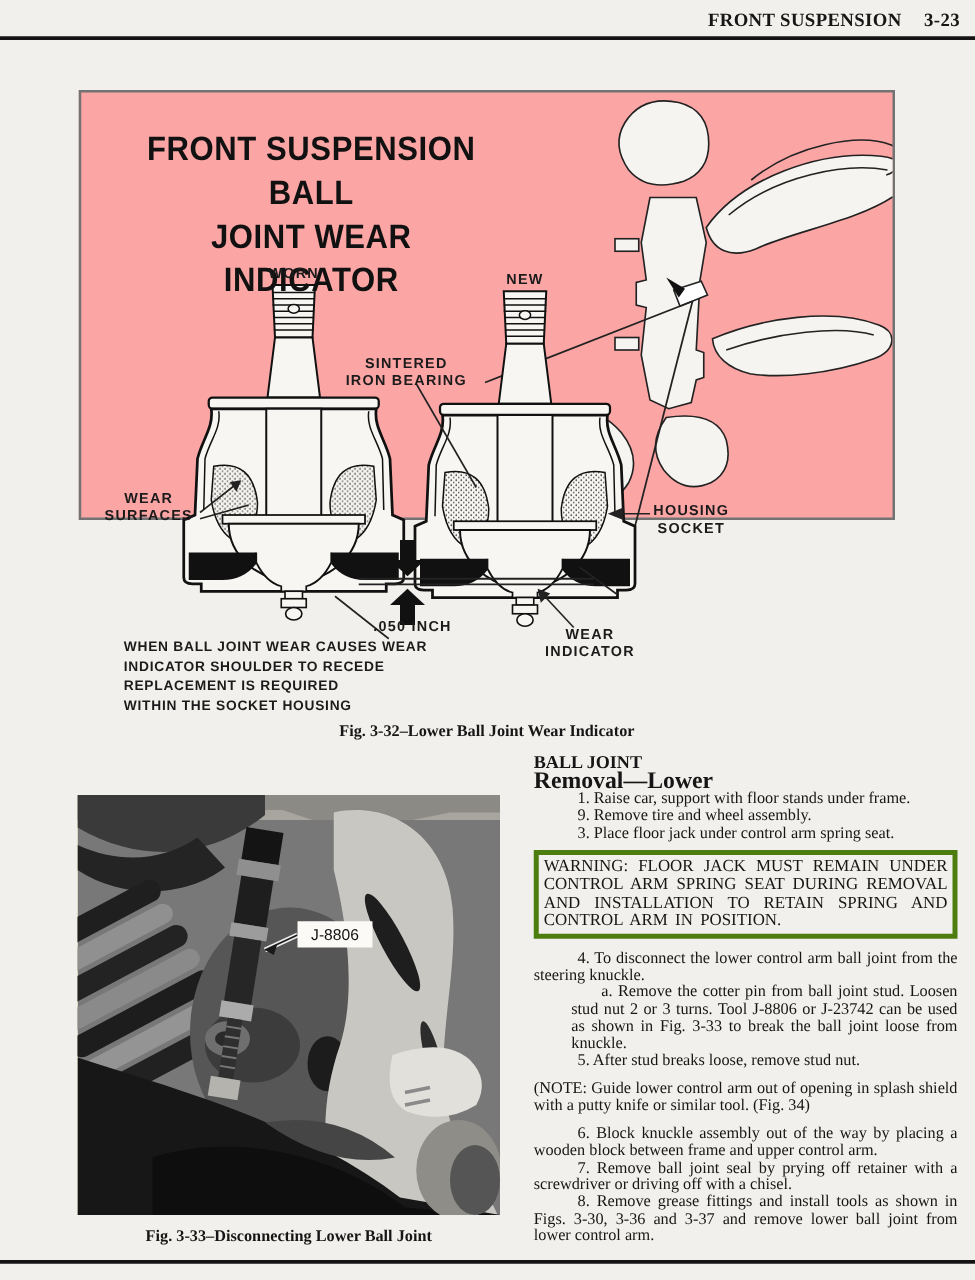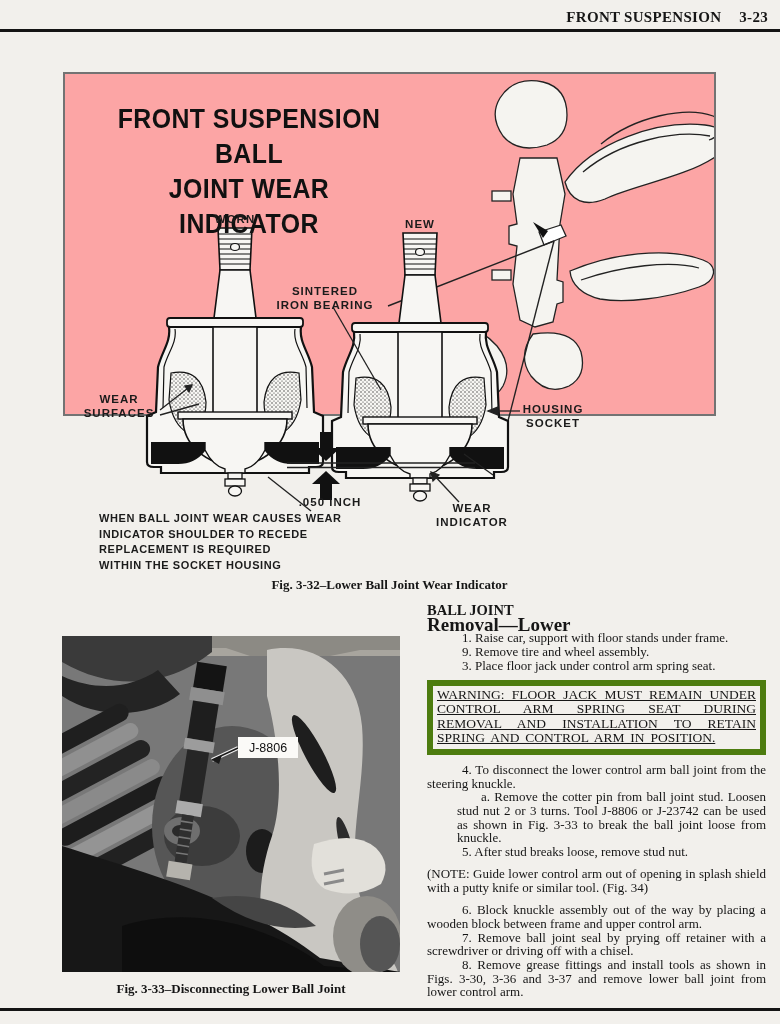--- a/index.html
+++ b/index.html
@@ -37,8 +37,8 @@
   .h1{font-weight:bold;font-size:14.5px;margin:0 0 9px 0;text-align:left;}
   .h2{font-weight:bold;font-size:19px;margin:0 0 3px 0;text-align:left;}
   .step{text-align:left;padding-left:35px;}
-  .warnbox{border:6px solid #4d7c0f;margin:7px 0 8px 0;padding:2px 4px 3px 4px;
-           font-size:13.5px;line-height:14.6px;word-spacing:2.5px;text-decoration:underline;}
+  .warnbox{border:4px solid #4d7c0f;margin:7px 0 8px 0;padding:2px 4px 3px 4px;
+           font-size:13.5px;line-height:14.6px;word-spacing:2.5px;}
   .ind{text-indent:35px;}
   .suba{margin-left:30px !important;text-indent:24px;}
   .notep{margin:8px 0 9px 0 !important;}

